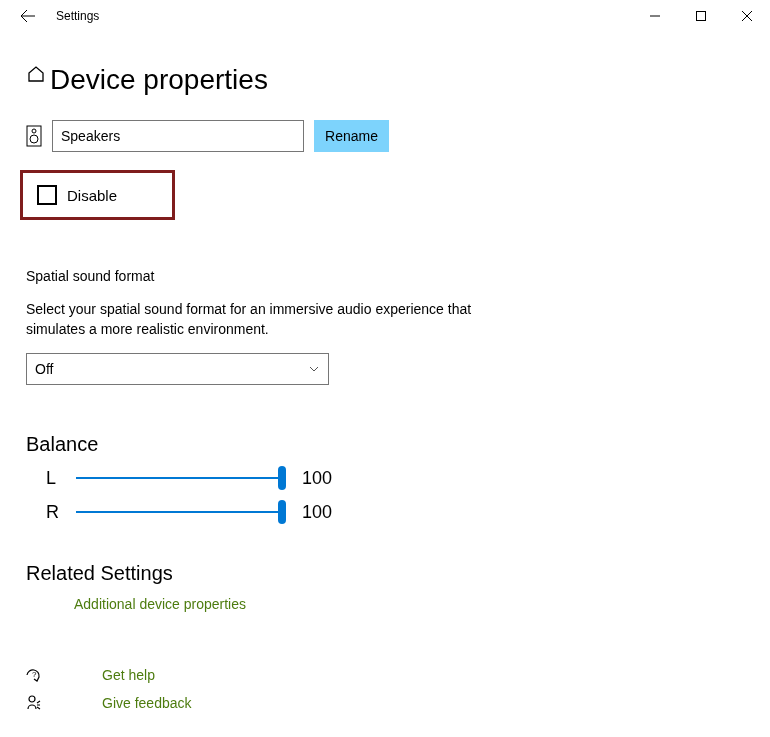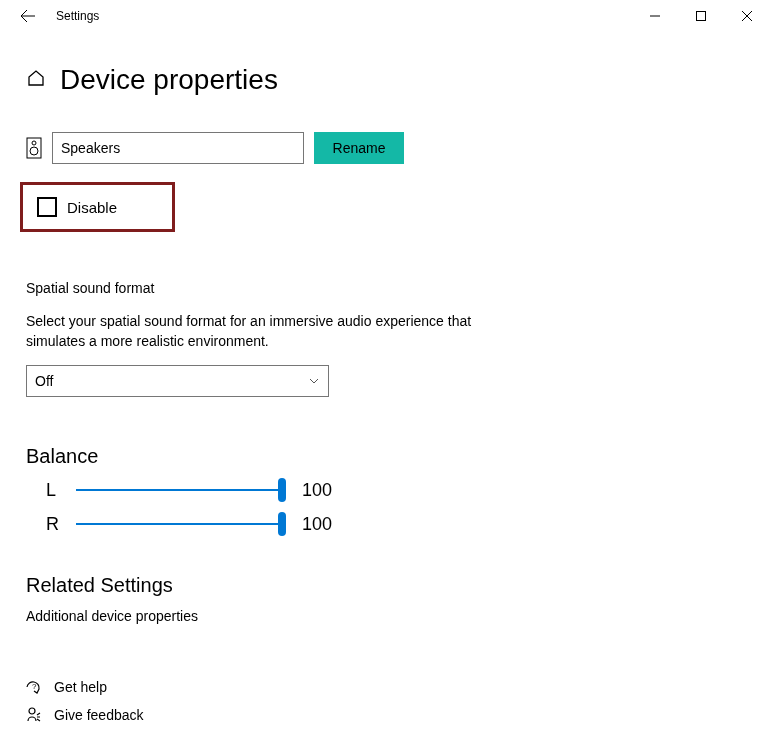--- a/index.html
+++ b/index.html
@@ -47,10 +47,10 @@
     }
     .header-row {
       display: flex;
-      align-items: center;
-      gap: 14px;
+      align-items: flex-start;
+      gap: 4px;
       margin-top: 12px;
-      margin-bottom: 36px;
+      margin-bottom: 24px;
     }
     .home-icon {
       cursor: pointer;

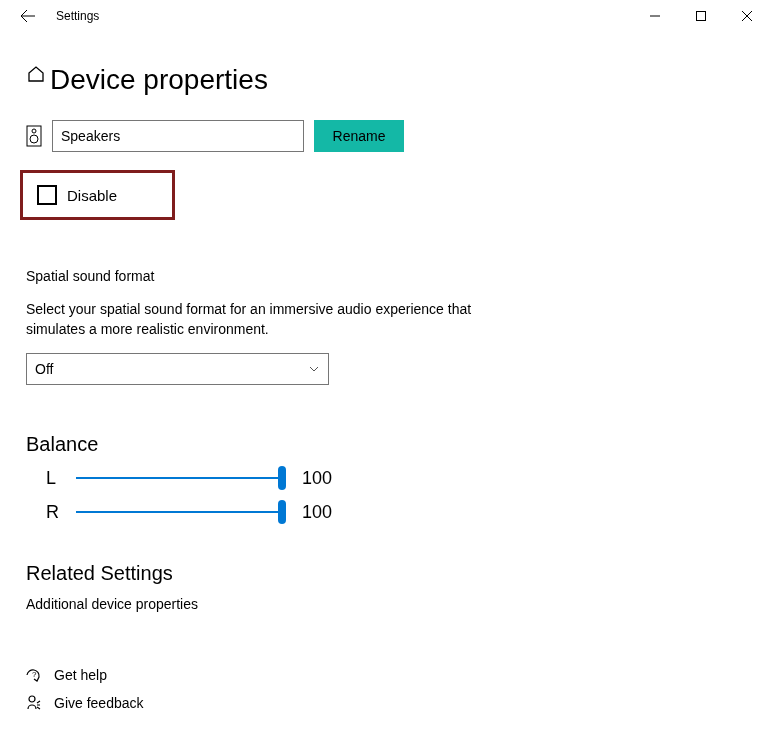--- a/index.html
+++ b/index.html
@@ -75,10 +75,10 @@
       font-family: inherit;
     }
     .rename-btn {
-      background: #14b8a6;
+      background: #7dd3fc;
       border: none;
       height: 32px;
-      width: 90px;
+      width: 75px;
       font-size: 14px;
       font-family: inherit;
       cursor: pointer;

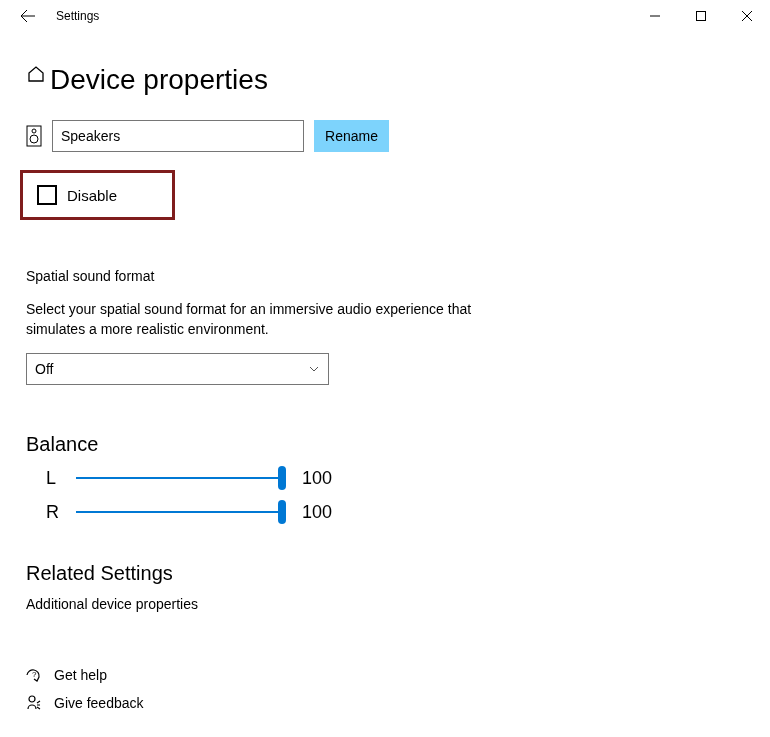--- a/index.html
+++ b/index.html
@@ -176,8 +176,9 @@
     }
     .link {
       font-size: 14px;
-      color: #000000;
-      cursor: pointer;
+      color: #4d7c0f;
+      cursor: pointer;
+      margin-left: 48px;
     }
     .help-links {
       margin-top: 54px;

